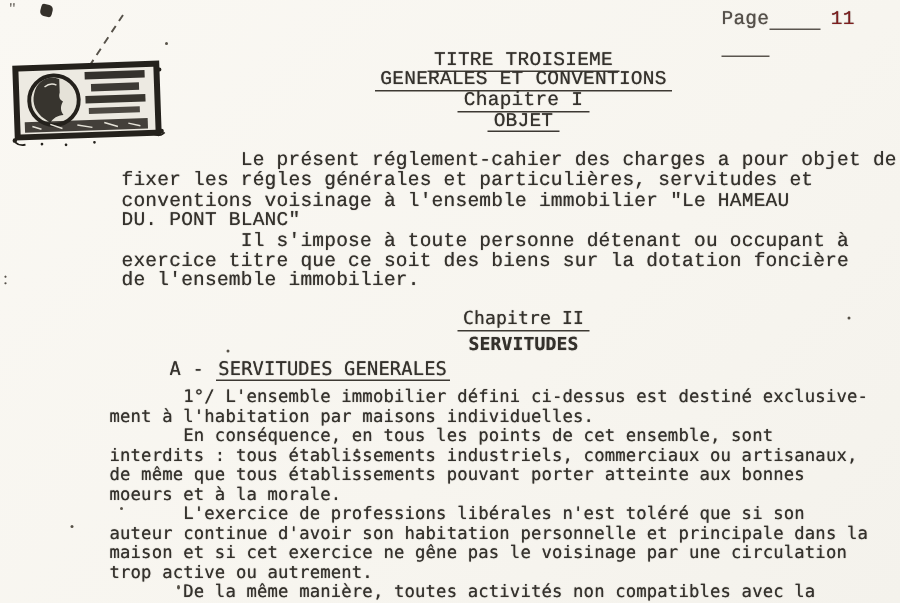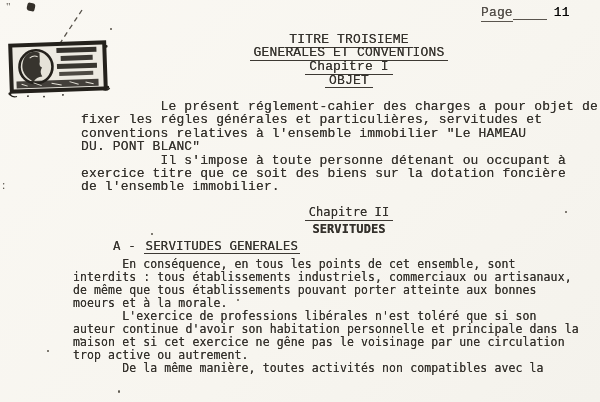--- a/index.html
+++ b/index.html
@@ -33,7 +33,7 @@
   .hline { height:13.4px; }
   
   #page-ref { left:481px; top:6px; color:#55504a; font-size:13px; }
-  #page-ref .pg-word { border-bottom:1.6px solid #5a554e; padding-bottom:1px; }
+  #page-ref .pg-word { border-bottom:1.6px solid #5a554e; padding-bottom:17px; }
   #page-ref .pg-blank { display:inline-block; width:34px; border-bottom:1.6px solid #5a554e; height:13px; vertical-align:bottom; }
   #page-ref .pg-num { margin-left:7px; color:#000000; }
   

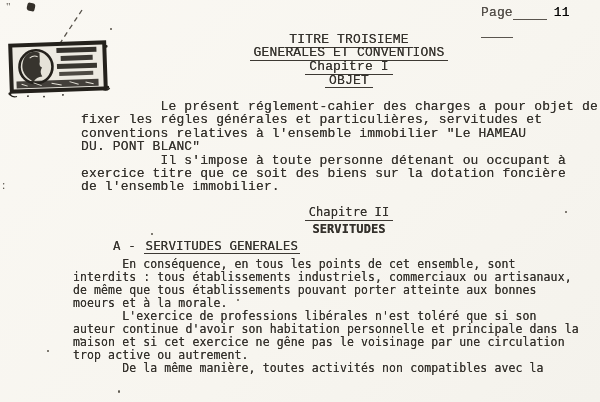--- a/index.html
+++ b/index.html
@@ -35,7 +35,7 @@
   #page-ref { left:481px; top:6px; color:#55504a; font-size:13px; }
   #page-ref .pg-word { border-bottom:1.6px solid #5a554e; padding-bottom:17px; }
   #page-ref .pg-blank { display:inline-block; width:34px; border-bottom:1.6px solid #5a554e; height:13px; vertical-align:bottom; }
-  #page-ref .pg-num { margin-left:7px; color:#000000; }
+  #page-ref .pg-num { margin-left:7px; color:#7f1d1d; }
   
   .speck { position:absolute; background:#575248; border-radius:50%; }
   .artifact-text { position:absolute; color:#555049; }

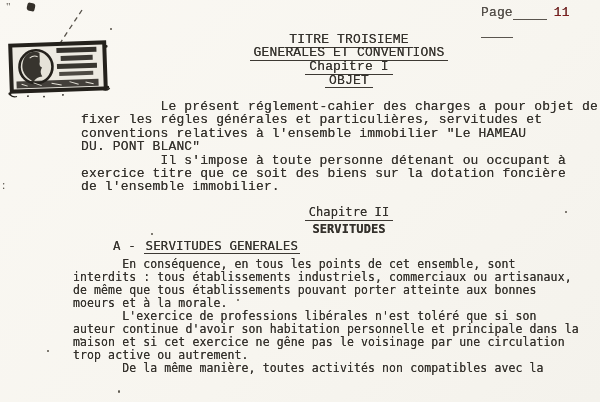--- a/index.html
+++ b/index.html
@@ -93,7 +93,7 @@
 <div class="abs tw-a fuzz" style="left:81px;top:100px;">
   <div class="para">          Le présent réglement-cahier des charges a pour objet de
 fixer les régles générales et particulières, servitudes et
-conventions relatives à l'ensemble immobilier "Le HAMEAU
+conventions voisinage à l'ensemble immobilier "Le HAMEAU
 DU. PONT BLANC"</div>
   <div class="para">          Il s'impose à toute personne détenant ou occupant à
 exercice titre que ce soit des biens sur la dotation foncière

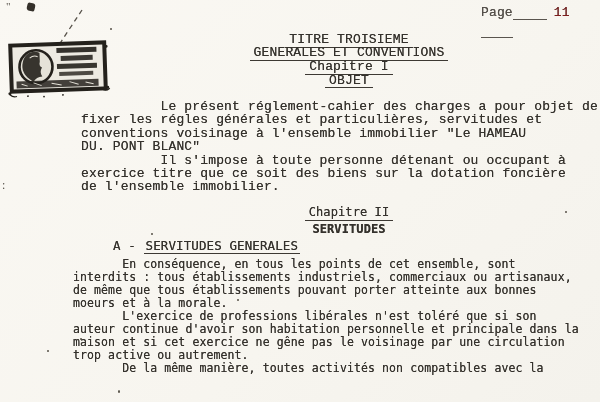--- a/index.html
+++ b/index.html
@@ -111,6 +111,8 @@
 </div>
 
 <div class="abs tw-b fuzz" style="left:73px;top:258px;">
+  <div class="para">       1°/ L'ensemble immobilier défini ci-dessus est destiné exclusive-
+ment à l'habitation par maisons individuelles.</div>
   <div class="para">       En conséquence, en tous les points de cet ensemble, sont
 interdits : tous établissements industriels, commerciaux ou artisanaux,
 de même que tous établissements pouvant porter atteinte aux bonnes

